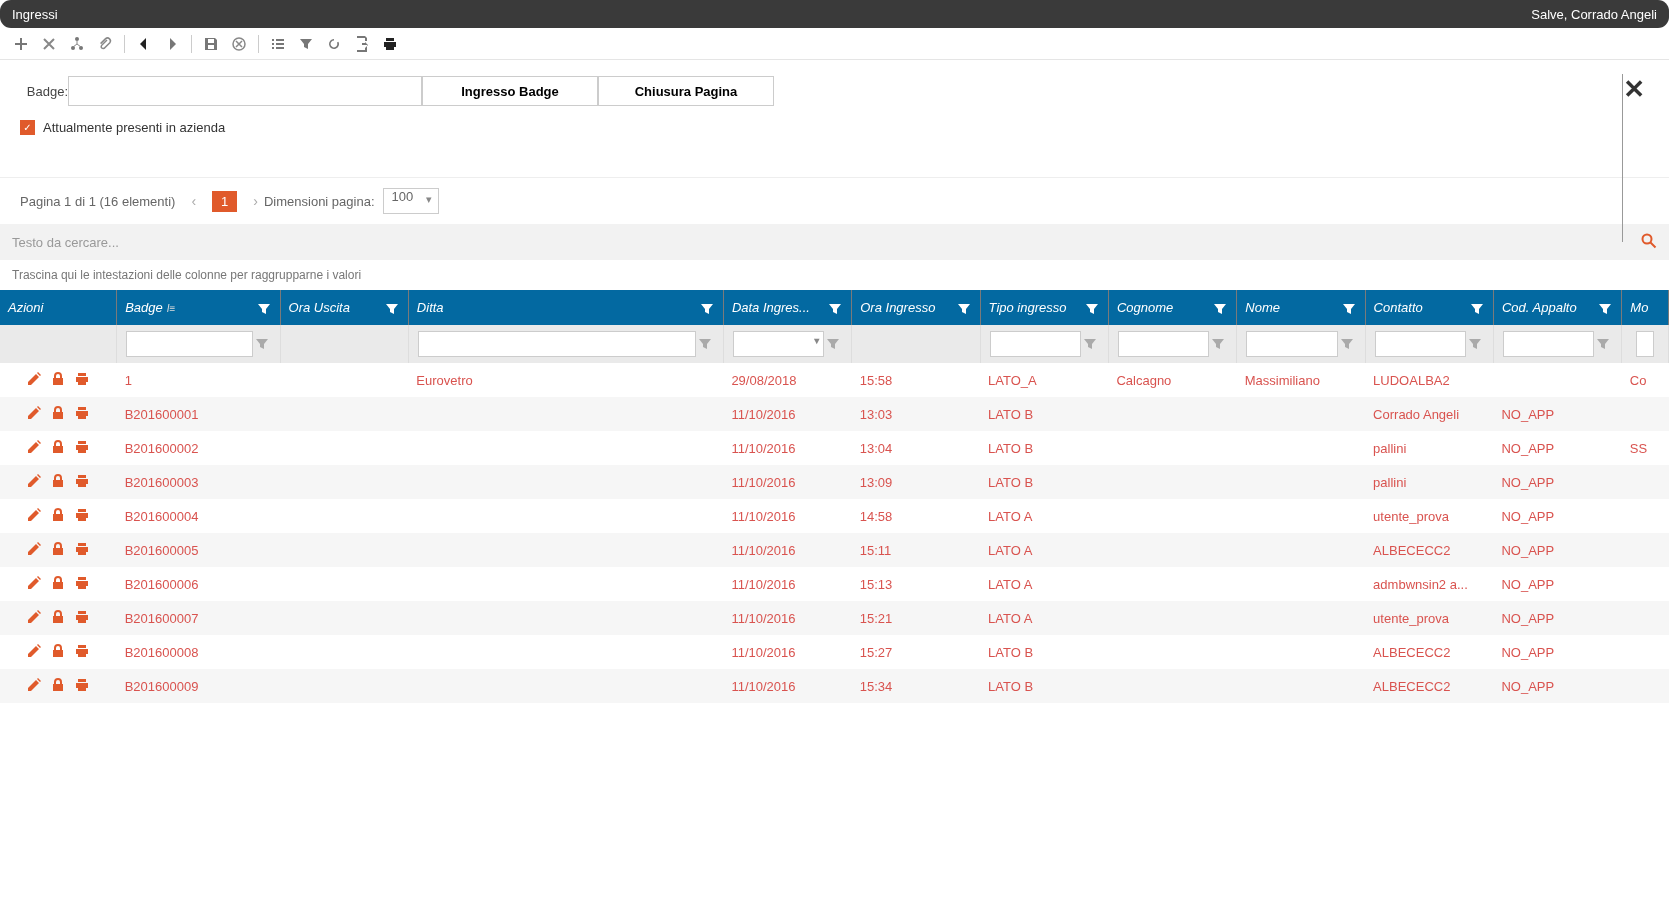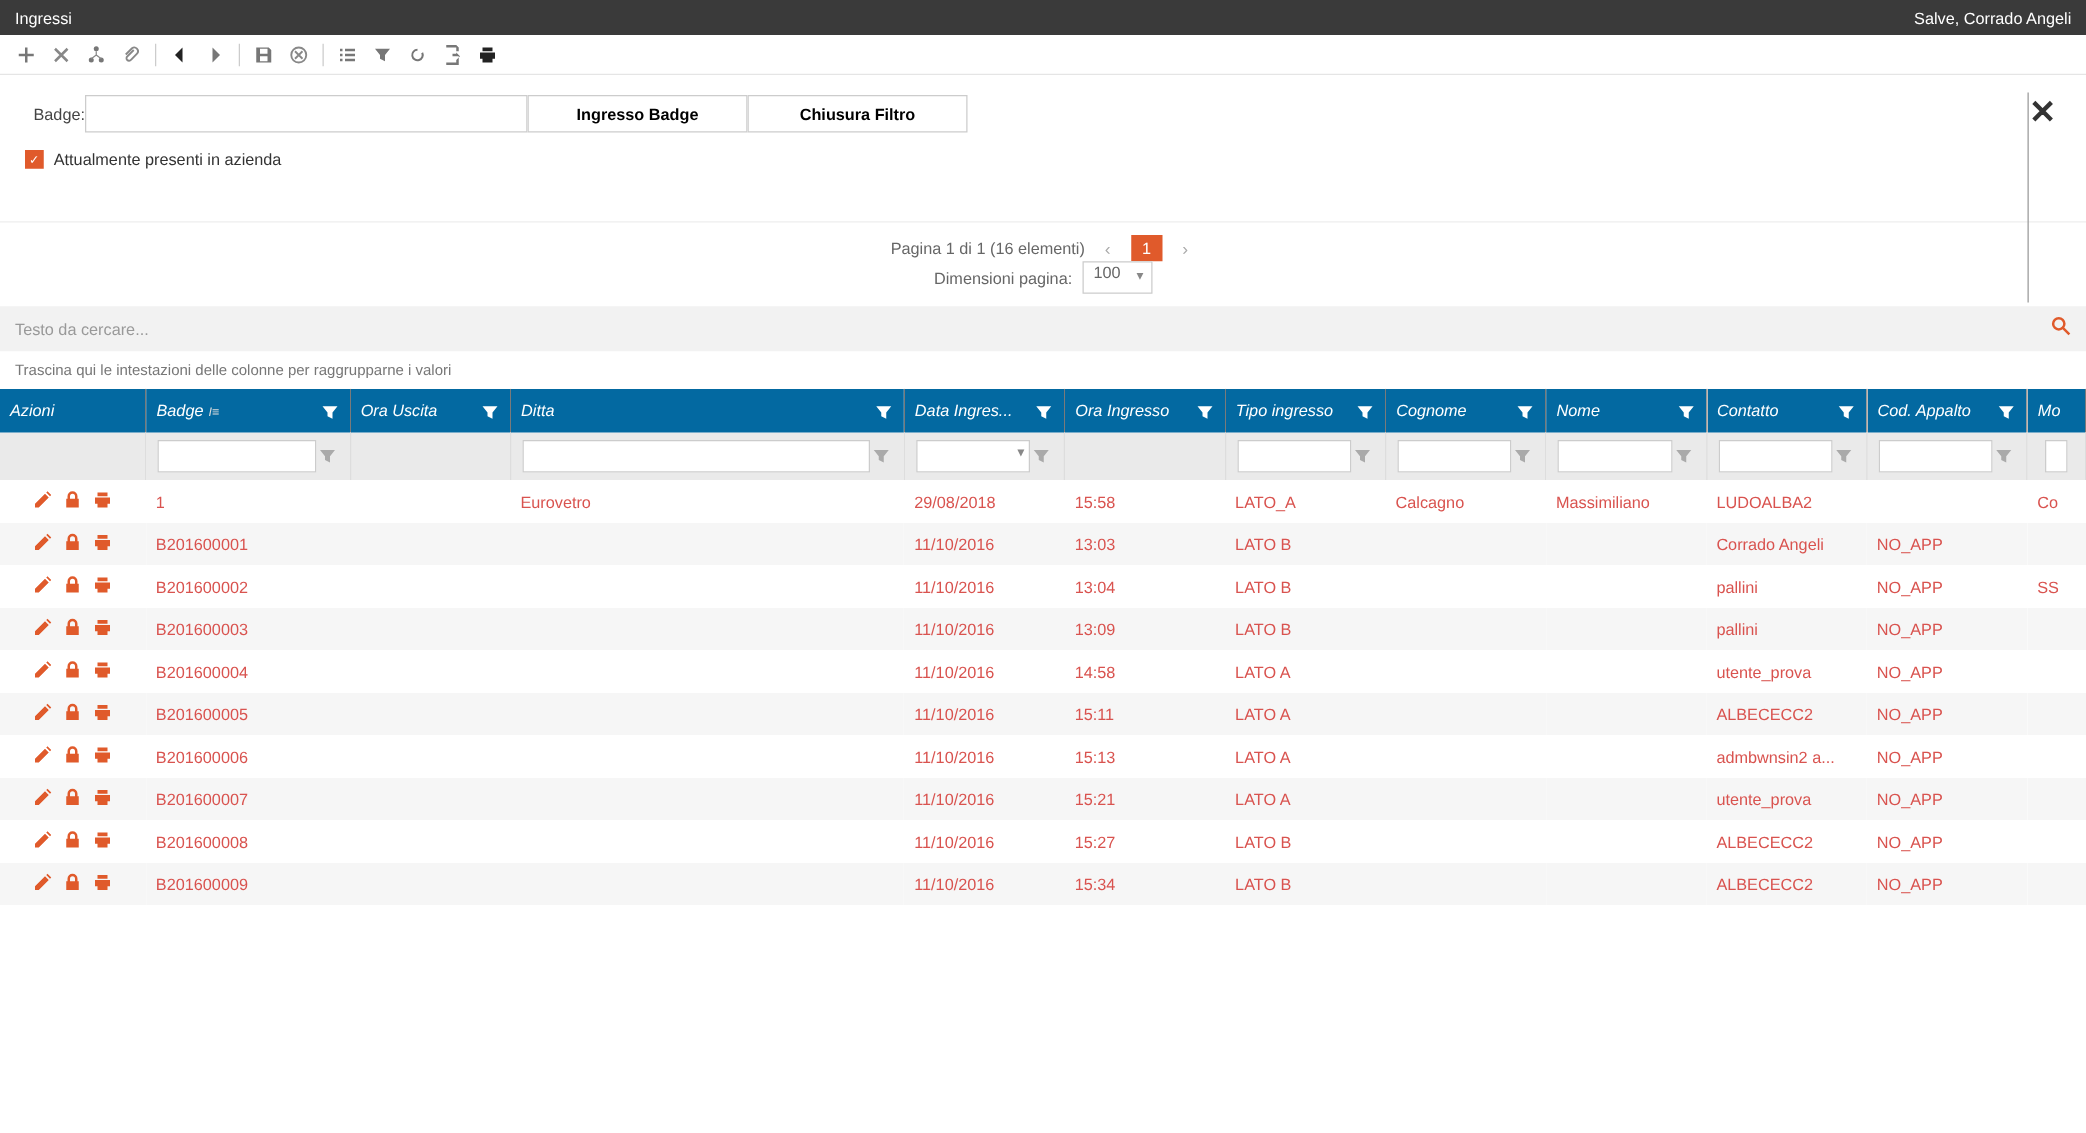--- a/index.html
+++ b/index.html
@@ -6,7 +6,7 @@
 body { font-family: "Segoe UI", Tahoma, sans-serif; font-size: 13px; color: #333; background: #fff; }
 
 
-.header { background: #3a3a3a; color: #fff; display: flex; align-items: center; justify-content: space-between; padding: 4px 12px; height: 28px; }
+.header { background: #3a3a3a; color: #fff; display: flex; align-items: center; justify-content: space-between; padding: 4px 12px; height: 28px; border-radius: 11px; }
 
 
 .toolbar { background: #fff; border-bottom: 1px solid #e5e5e5; padding: 4px 8px; display: flex; align-items: center; gap: 2px; height: 32px; }

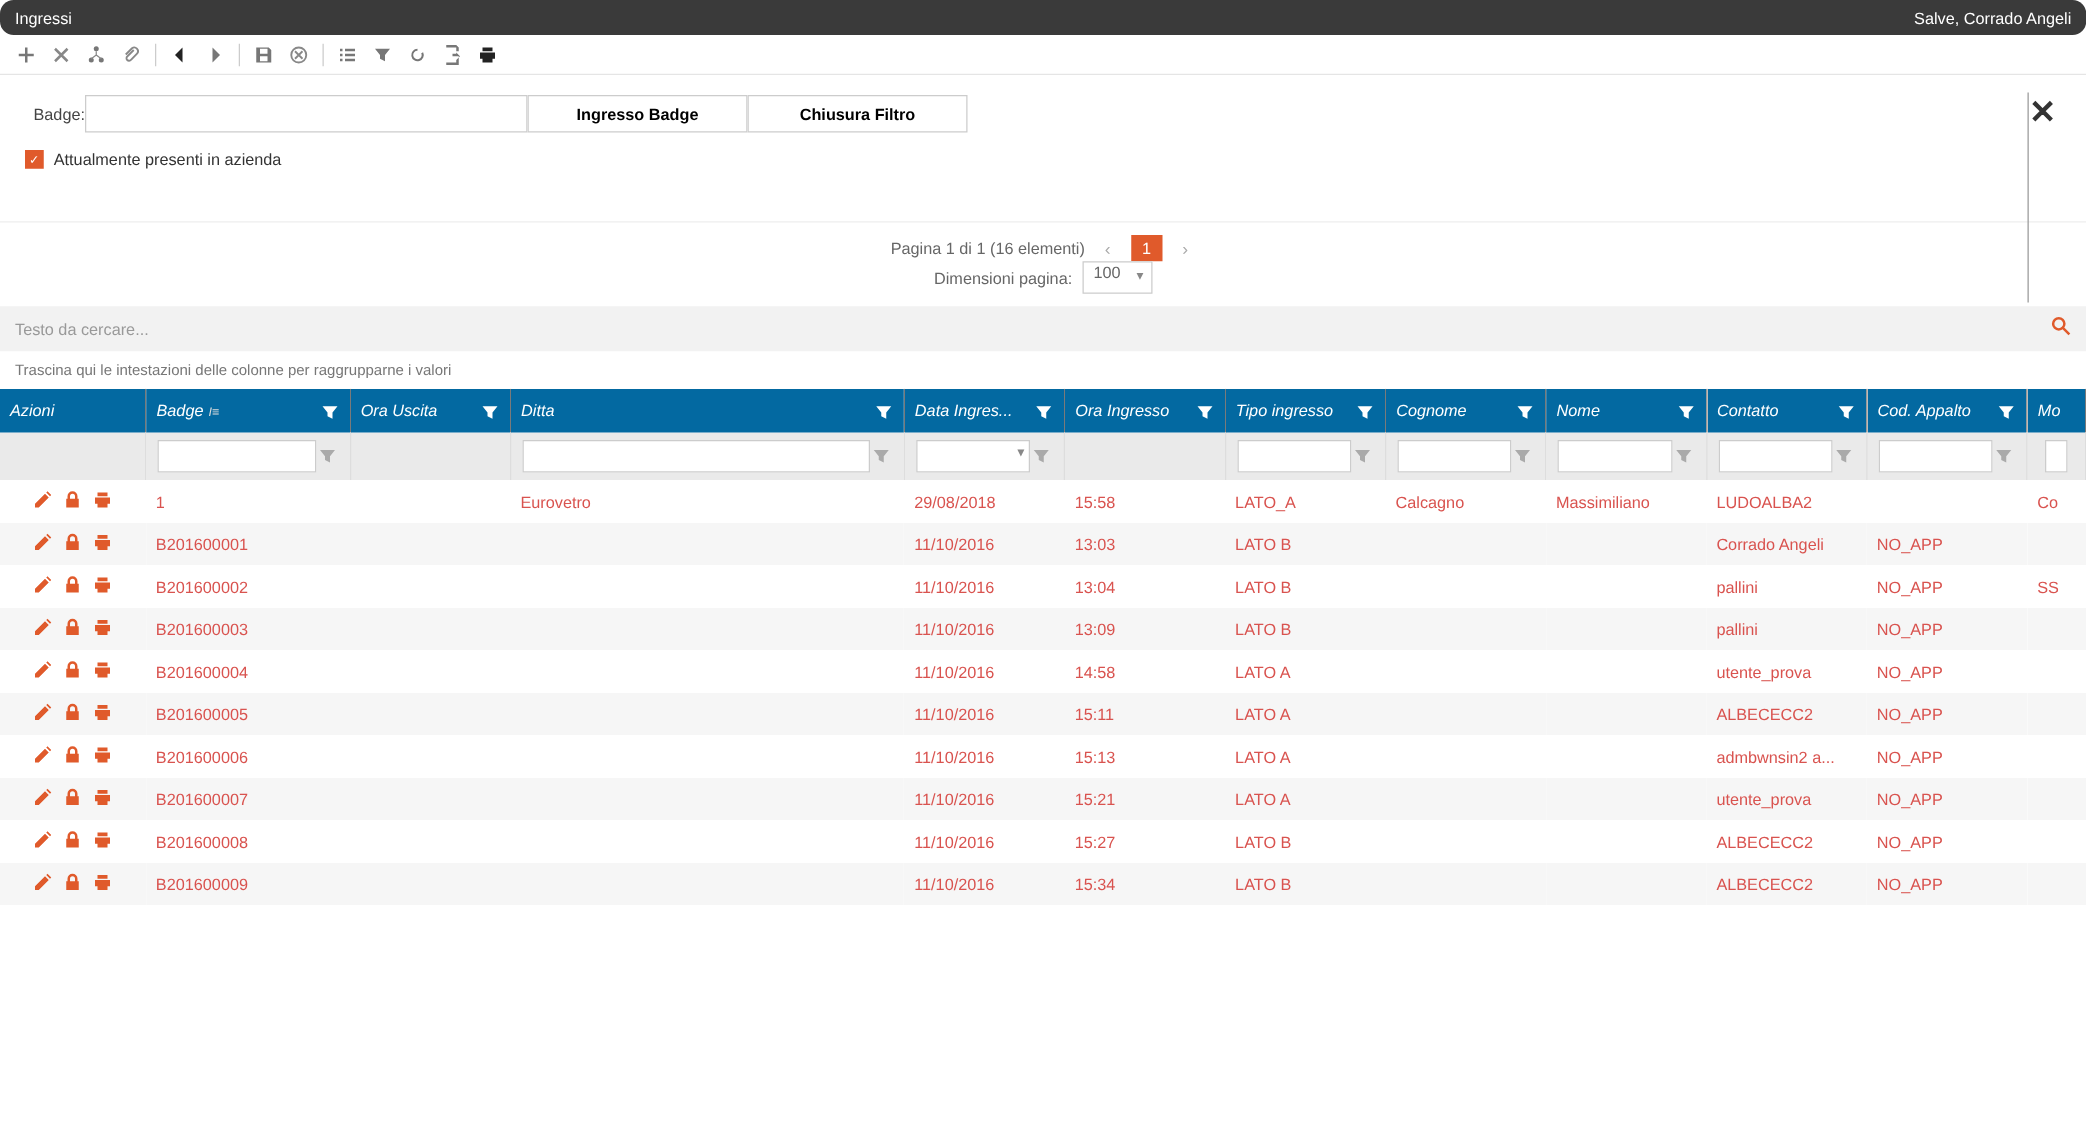--- a/index.html
+++ b/index.html
@@ -171,7 +171,7 @@
     <span class="lbl">Badge:</span>
     <input class="txt" value="" style="">
     <button class="btn">Ingresso Badge</button>
-    <button class="btn">Chiusura Filtro</button>
+    <button class="btn">Chiusura Pagina</button>
   </div>
 
 

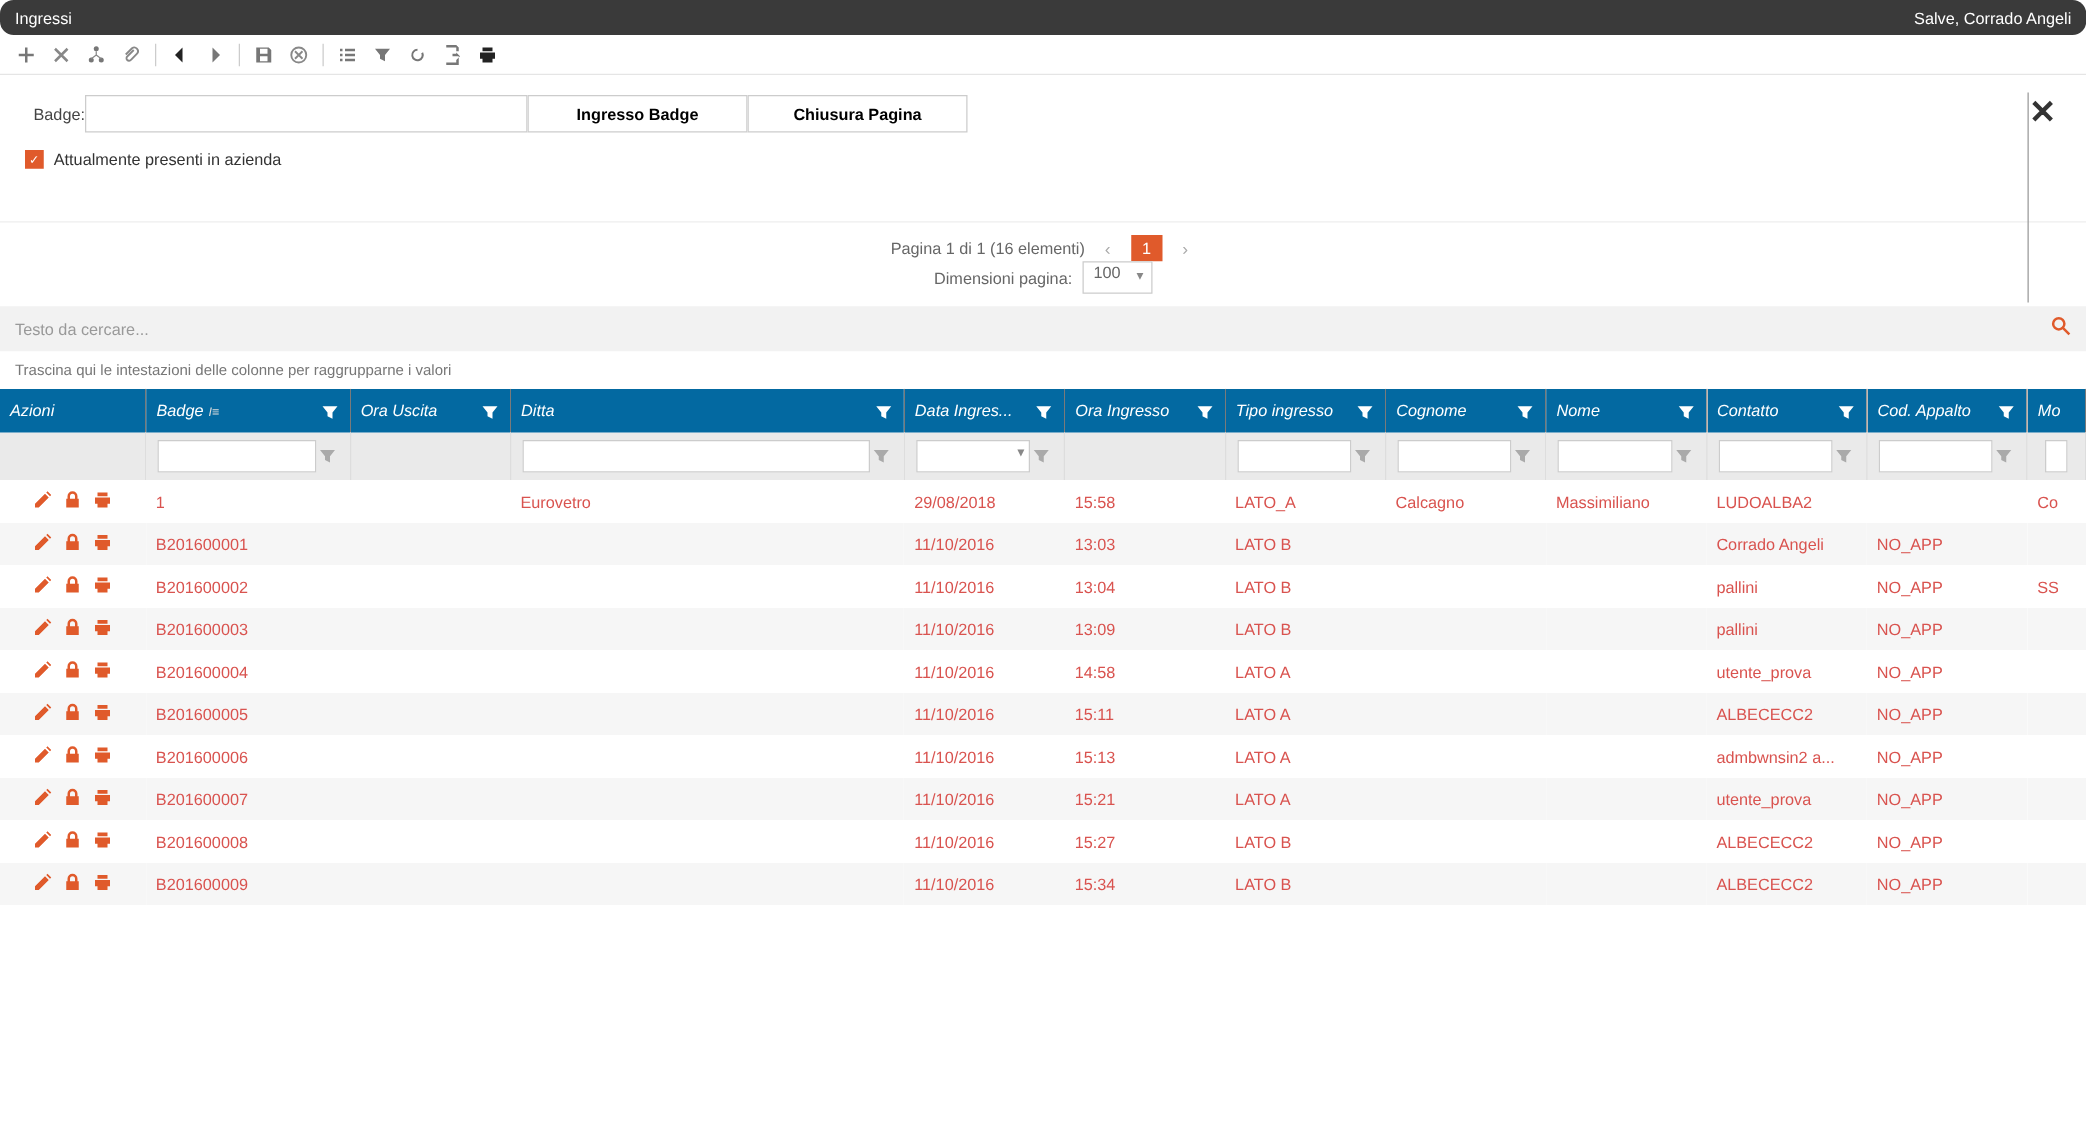--- a/index.html
+++ b/index.html
@@ -32,7 +32,7 @@
 .vr { position: absolute; top: 14px; right: 46px; width: 1px; height: 168px; background: #999; }
 
 
-.pag-row { display: flex; align-items: center; justify-content: space-between; padding: 10px 20px; flex-direction: column; }
+.pag-row { display: flex; align-items: center; justify-content: flex-start; padding: 10px 20px; }
 .pag-left { display: flex; align-items: center; gap: 10px; color: #666; }
 .pag-btn { color: #aaa; cursor: pointer; font-size: 14px; padding: 2px 6px; }
 .pag-cur { background: #e05a2b; color: #fff; padding: 3px 9px; font-size: 13px; }

